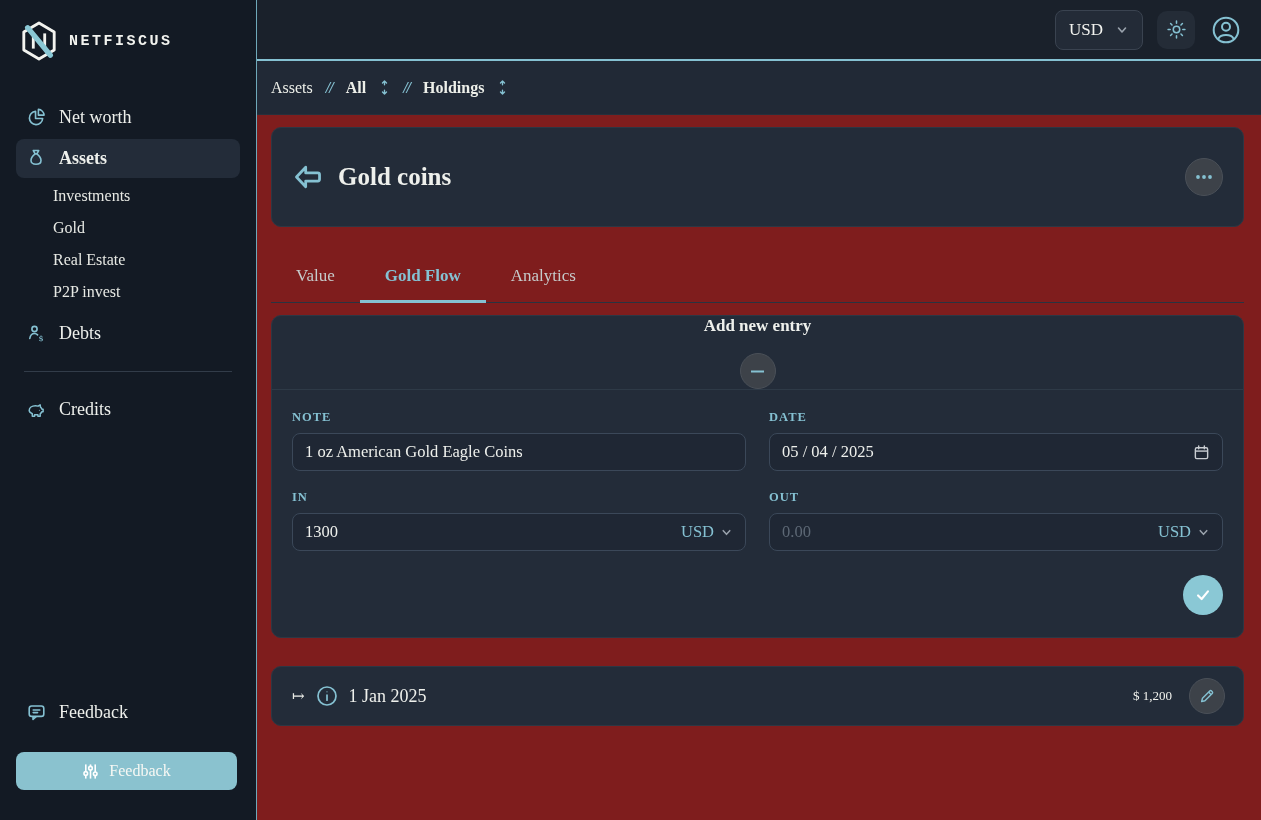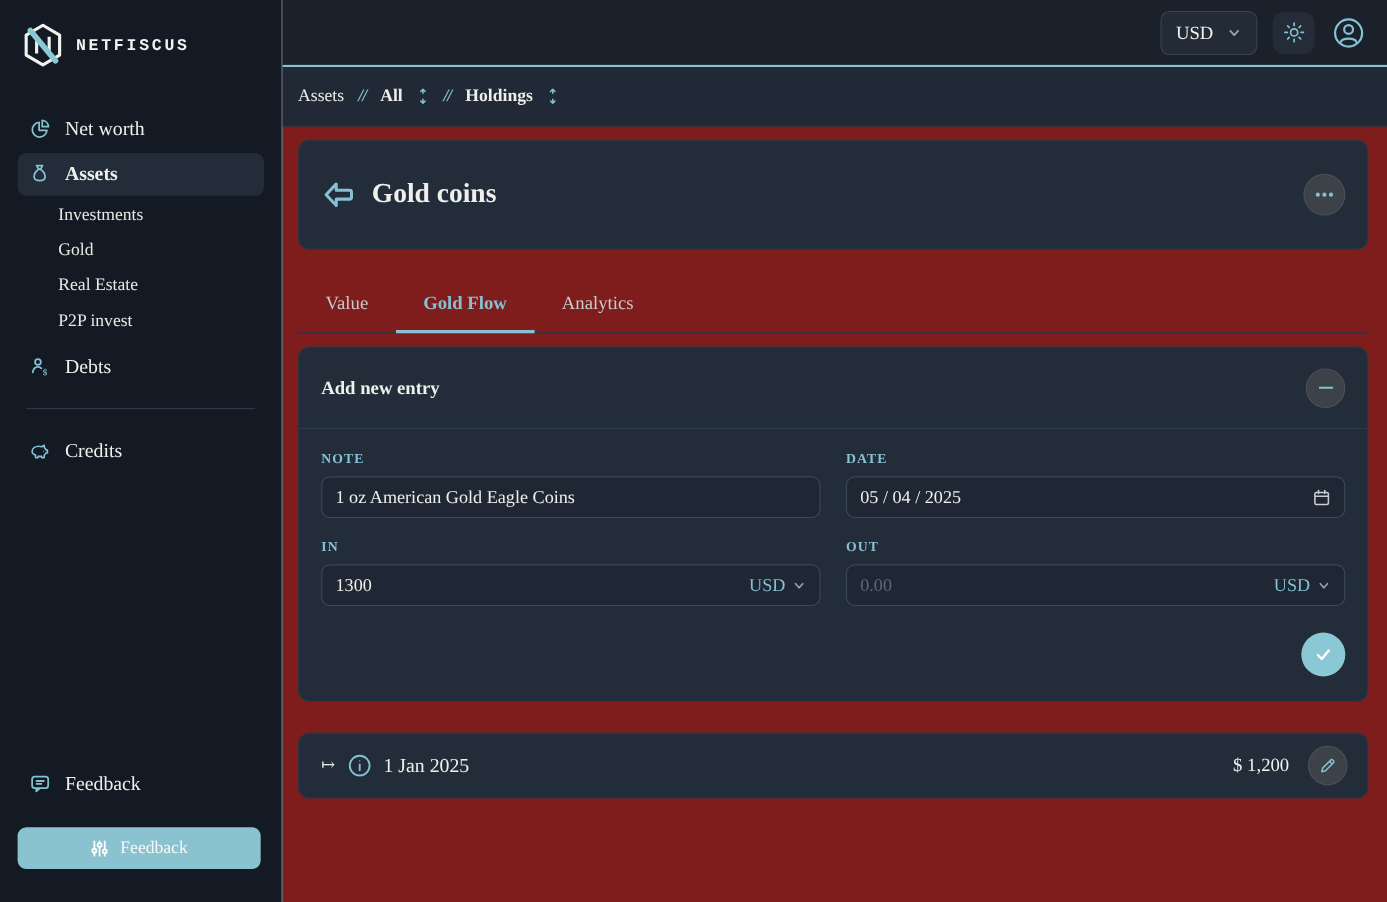--- a/index.html
+++ b/index.html
@@ -88,7 +88,7 @@
   .tab.active { color:#85c1d2; font-weight:bold; border-bottom-color:#85c1d2; }
 
   .entry-card { margin-top:12px; background:#232c39; border:1px solid #2d3744; border-radius:10px; }
-  .entry-card-header { height:74px; display:flex; align-items:center; justify-content:space-between; padding:0 20px; border-bottom:1px solid #2e3a47; }
+  .entry-card-header { height:74px; display:flex; align-items:center; justify-content:space-between; padding:0 20px; border-bottom:1px solid #2e3a47;flex-direction:column; }
   .entry-card-title { font-size:17px; font-weight:bold; }
   .small-circle-btn {
     width:36px; height:36px; border-radius:50%; background:#3d4249; border:1px solid #4a5058;

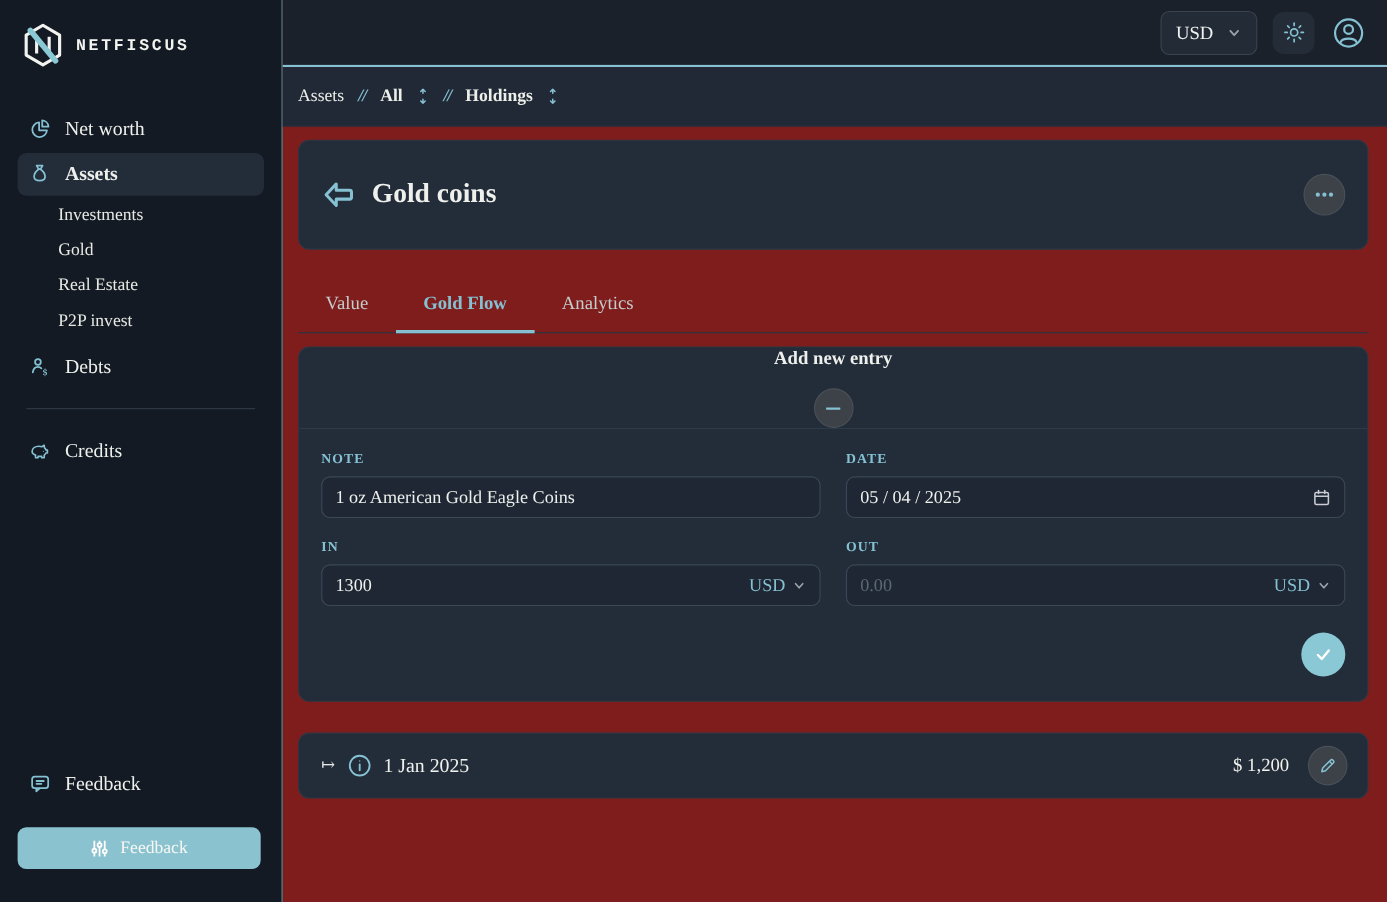--- a/index.html
+++ b/index.html
@@ -122,7 +122,7 @@
   .mapsto { color:#e8eae5; font-size:15px; line-height:1; }
   .info-btn { background:none; border:none; color:#85c1d2; display:flex; cursor:pointer; padding:0; }
   .row-date { font-size:18px; color:#eef0ec; flex:1; }
-  .row-amount { font-size:17px; color:#f2f3ee; margin-right:6px; }
+  .row-amount { font-size:13px; color:#f2f3ee; margin-right:6px; }
 </style>
 </head>
 <body>

